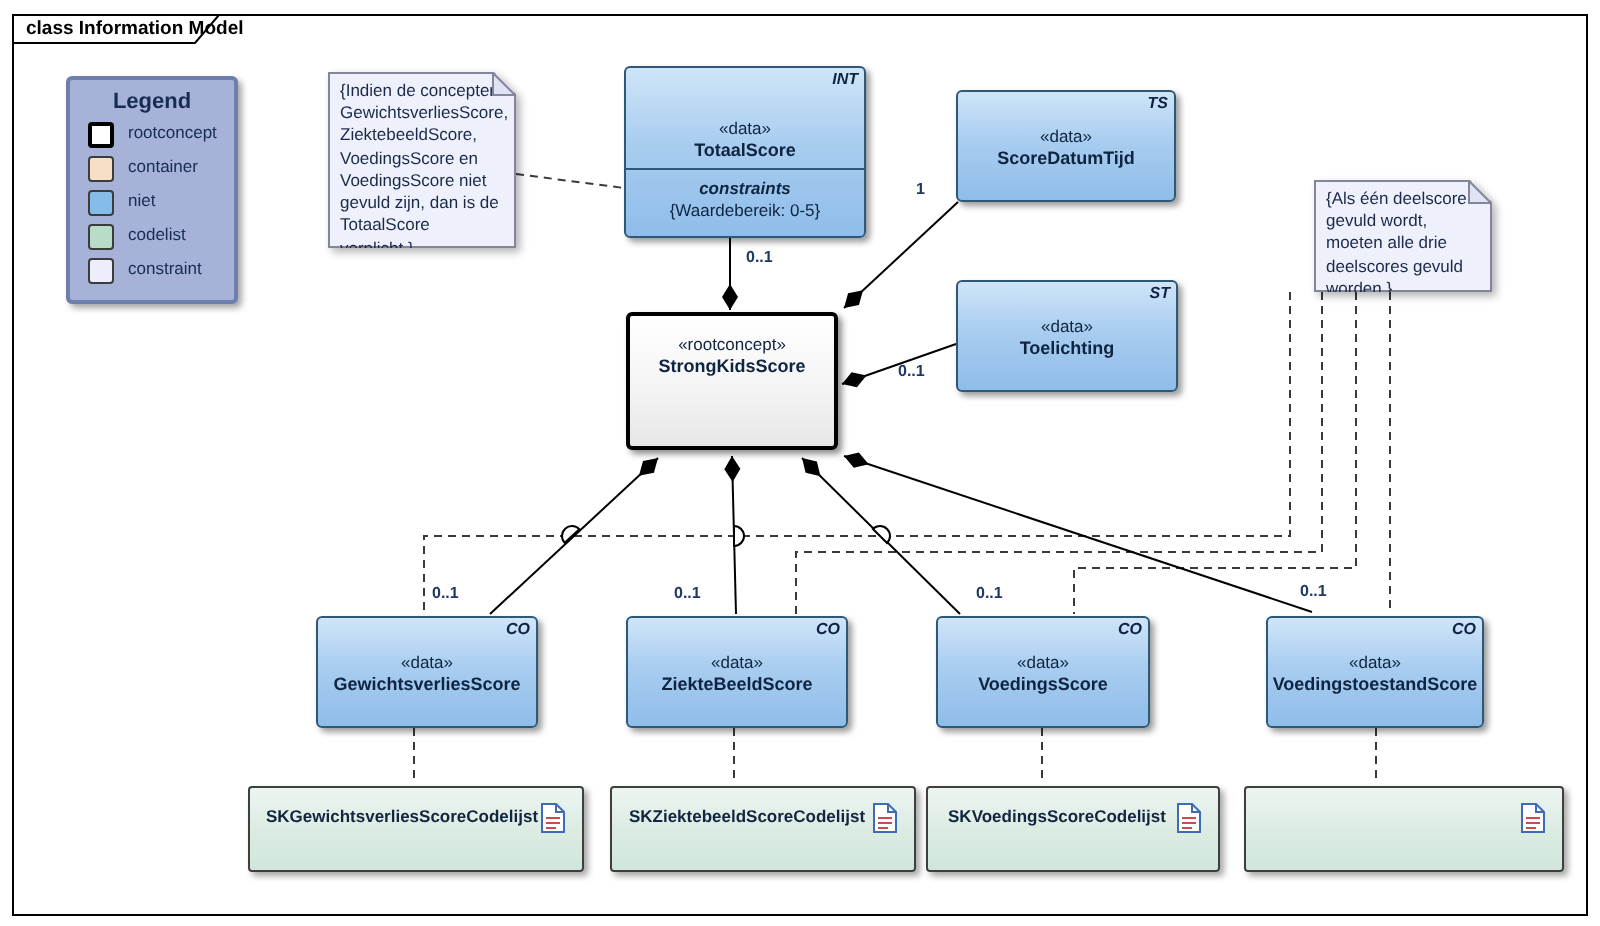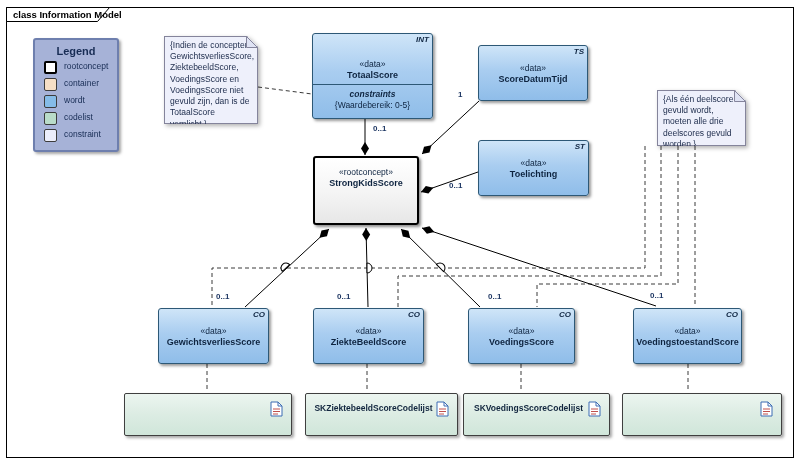--- a/index.html
+++ b/index.html
@@ -118,7 +118,7 @@
     </div>
     <div class="lrow">
       <span class="sw" style="background-color: rgb(133, 188, 232);"></span>
-      <span class="llabel">wordt</span>
+      <span class="llabel">niet</span>
     </div>
     <div class="lrow">
       <span class="sw" style="background-color: rgb(185, 220, 201);"></span>

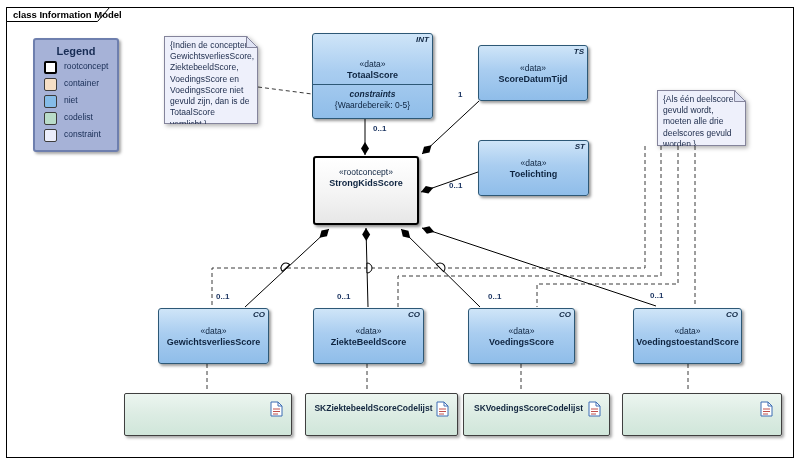--- a/index.html
+++ b/index.html
@@ -199,6 +199,7 @@
   </div>
 
   <div class="codelist" style="left:124px;top:393px;width:168px;height:43px;">
+    <span class="cl-label">SKGewichtsverliesScoreCodelijst</span>
     <svg class="doc-icon" width="13" height="16" viewBox="0 0 13 16">
       <path d="M1,1 h7 l4,4 v10 h-11 z" fill="#fff" stroke="#3d6cb4" stroke-width="1"></path>
       <path d="M8,1 v4 h4" fill="none" stroke="#3d6cb4" stroke-width="1"></path>

